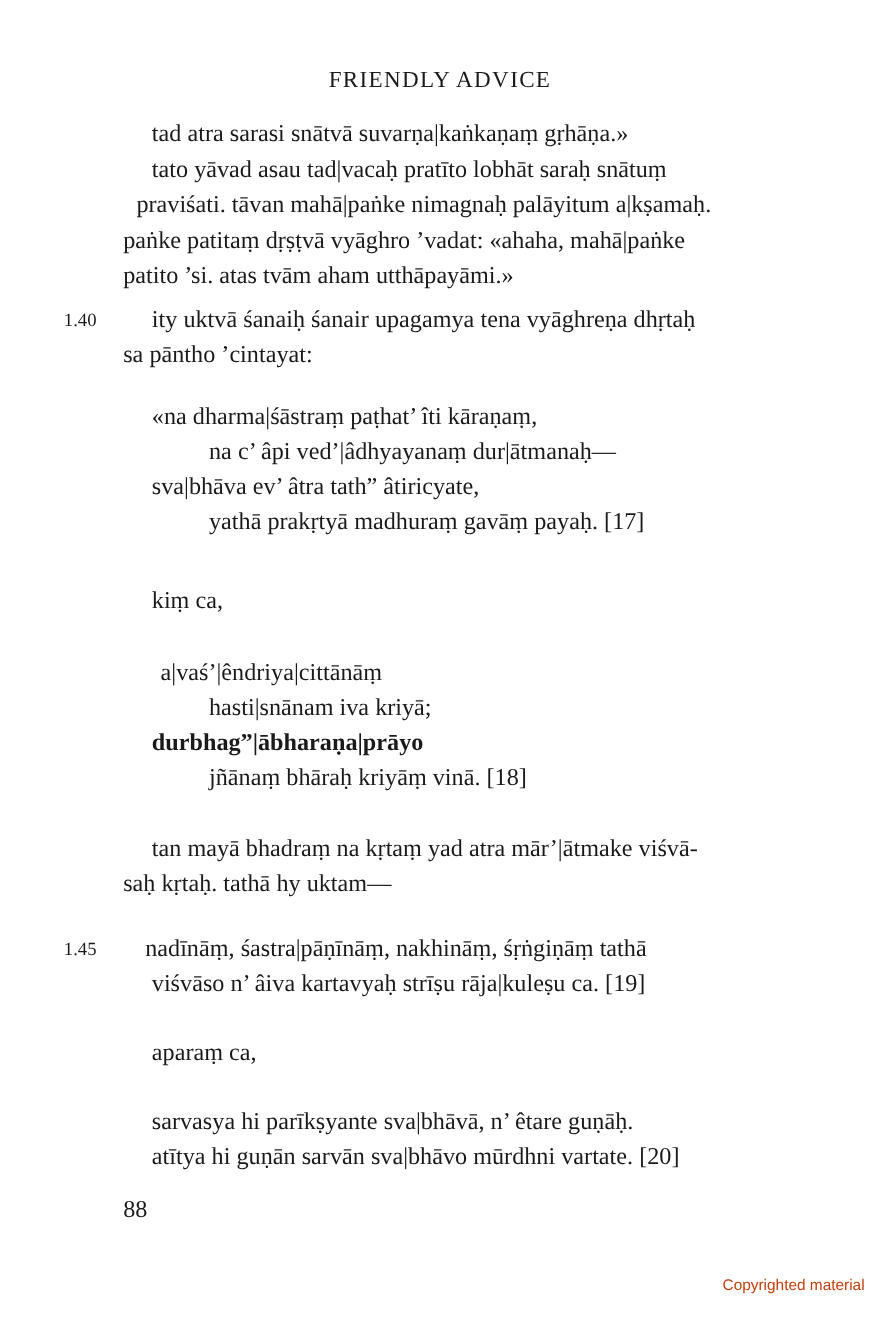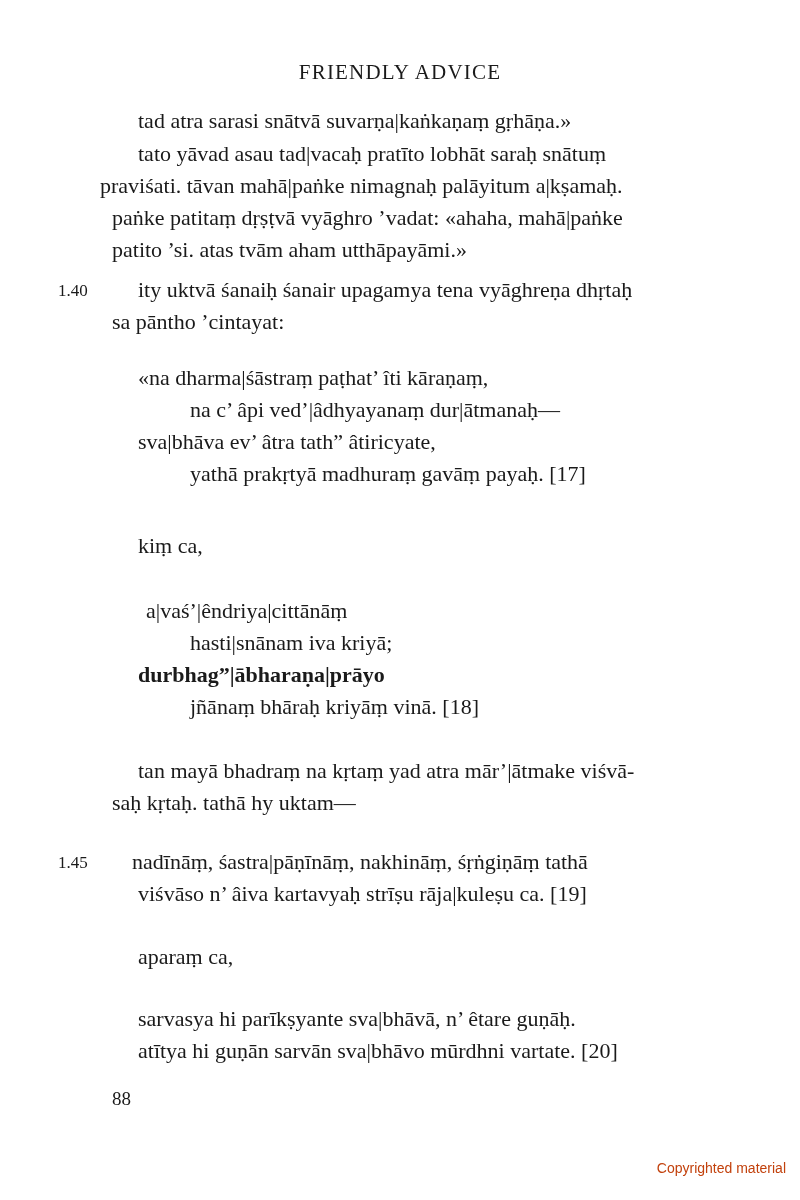--- a/index.html
+++ b/index.html
@@ -64,7 +64,7 @@
 <div class="line" style="left:138px; top:105px;">tad atra sarasi snātvā suvarṇa|kaṅkaṇaṃ gṛhāṇa.»</div>
 
 <div class="line" style="left:138px; top:138px; width:574px;">tato yāvad asau tad|vacaḥ pratīto lobhāt saraḥ snātuṃ</div>
-<div class="line" style="left:100px; top:170px;text-align:center;">praviśati. tāvan mahā|paṅke nimagnaḥ palāyitum a|kṣamaḥ.</div>
+<div class="line" style="left:124px; top:170px;text-align:center;">praviśati. tāvan mahā|paṅke nimagnaḥ palāyitum a|kṣamaḥ.</div>
 <div class="line" style="left:112px; top:202px;">paṅke patitaṃ dṛṣṭvā vyāghro ’vadat: «ahaha, mahā|paṅke</div>
 <div class="line" style="left:112px; top:234px;">patito ’si. atas tvām aham utthāpayāmi.»</div>
 

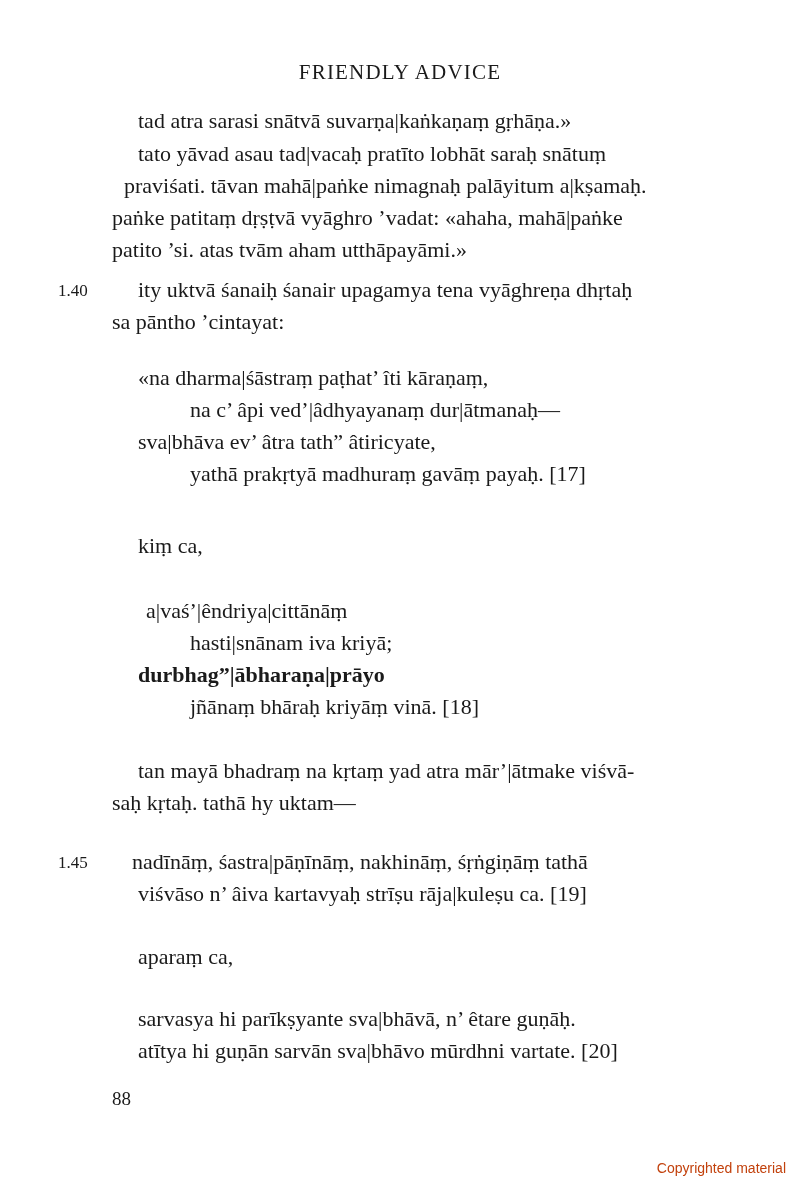--- a/index.html
+++ b/index.html
@@ -44,7 +44,7 @@
       left: 112px;
       top: 1083px;
       font-family: "Liberation Serif", serif;
-      font-size: 19px;
+      font-size: 22px;
       line-height: 32px;
     }
     .watermark {

